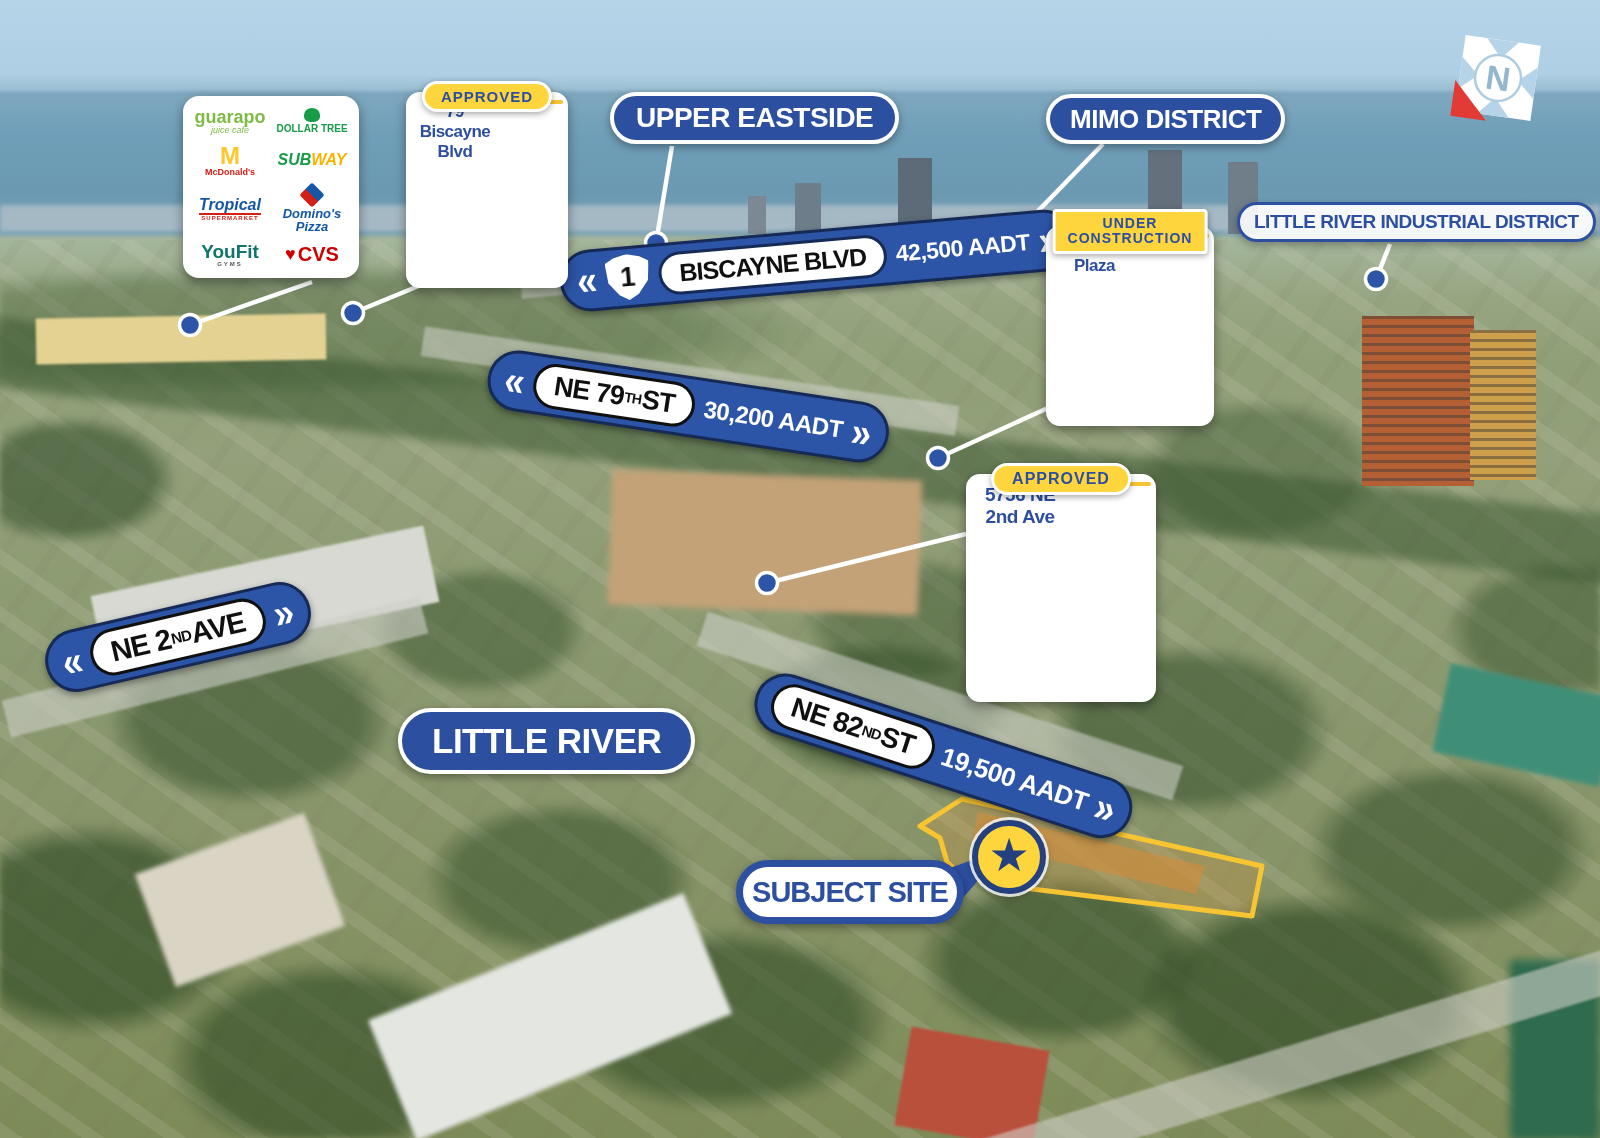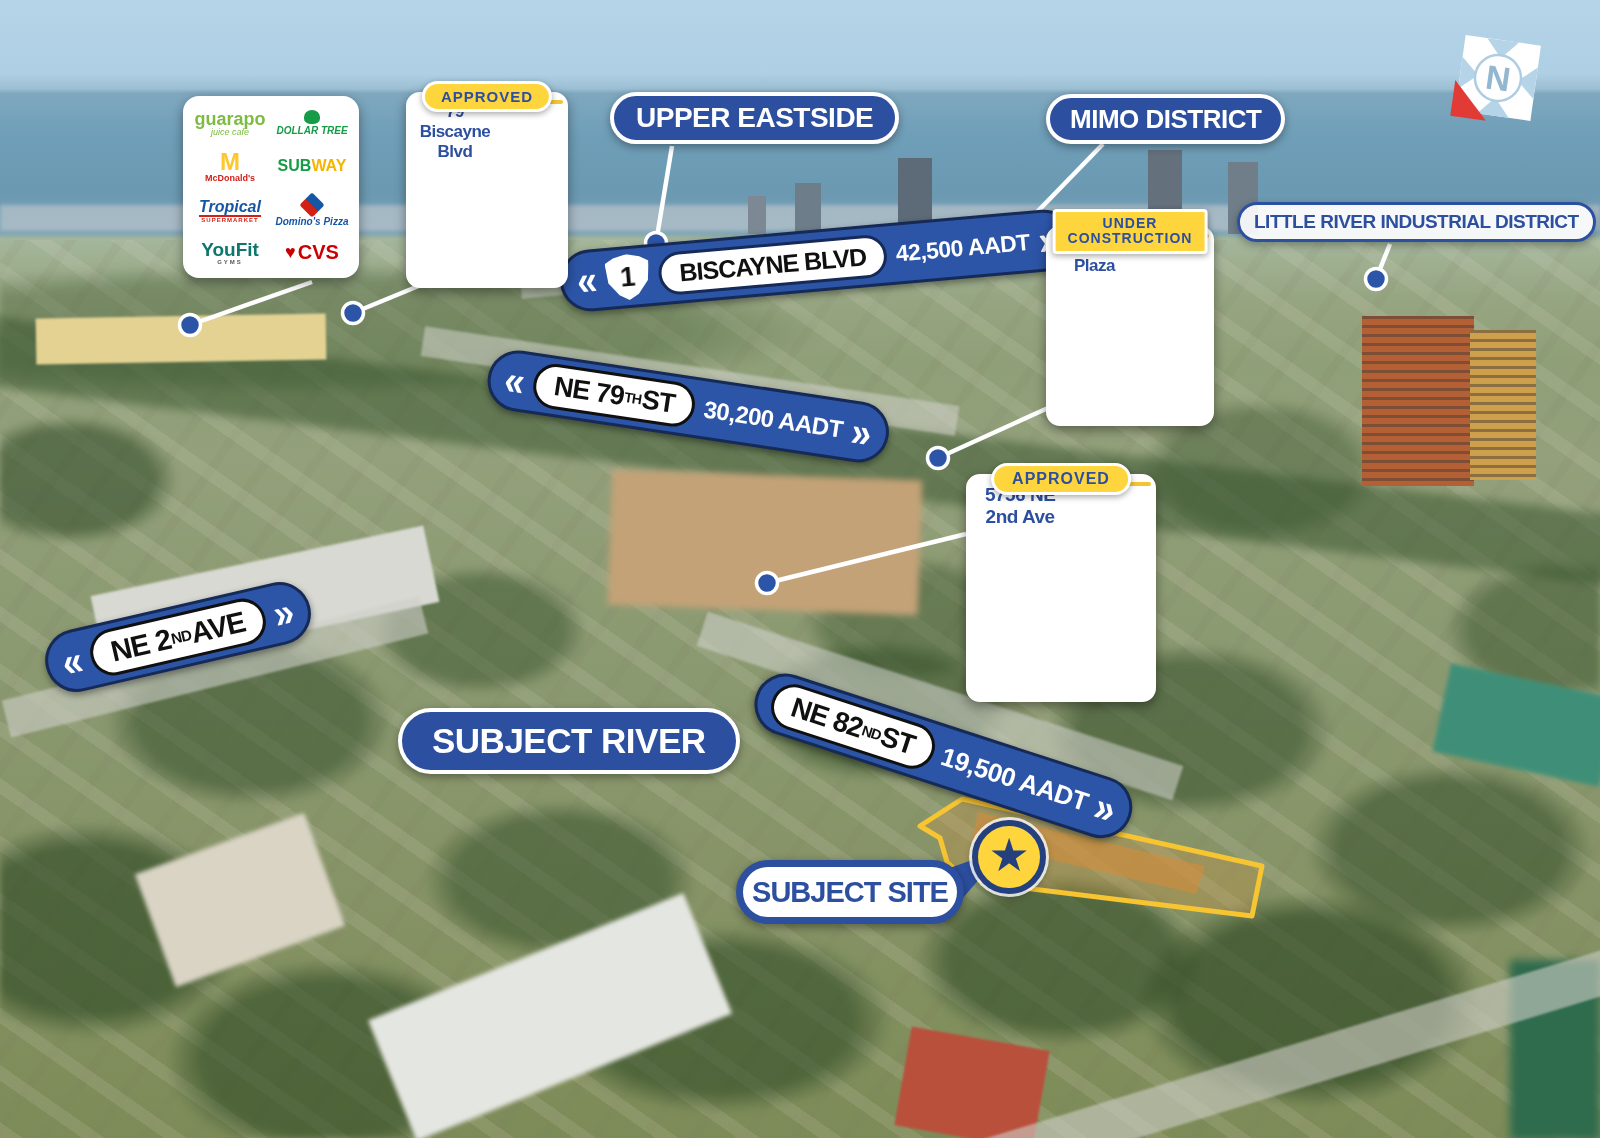--- a/index.html
+++ b/index.html
@@ -202,7 +202,7 @@
     </div>
     <div class="logo">
       <span style="width:16px;height:14px;background:#169b47;border-radius:50% 50% 40% 40%;position:relative;display:block;"></span>
-      <span style="font-size:10px;font-weight:bold;font-style:italic;color:#169b47;margin-top:2px;">DOLLAR TREE</span>
+      <span style="font-size:10px;font-weight:bold;color:#169b47;margin-top:2px;">DOLLAR TREE</span>
     </div>
     <div class="logo">
       <span style="font-size:24px;font-weight:bold;color:#ffc72c;">M</span>

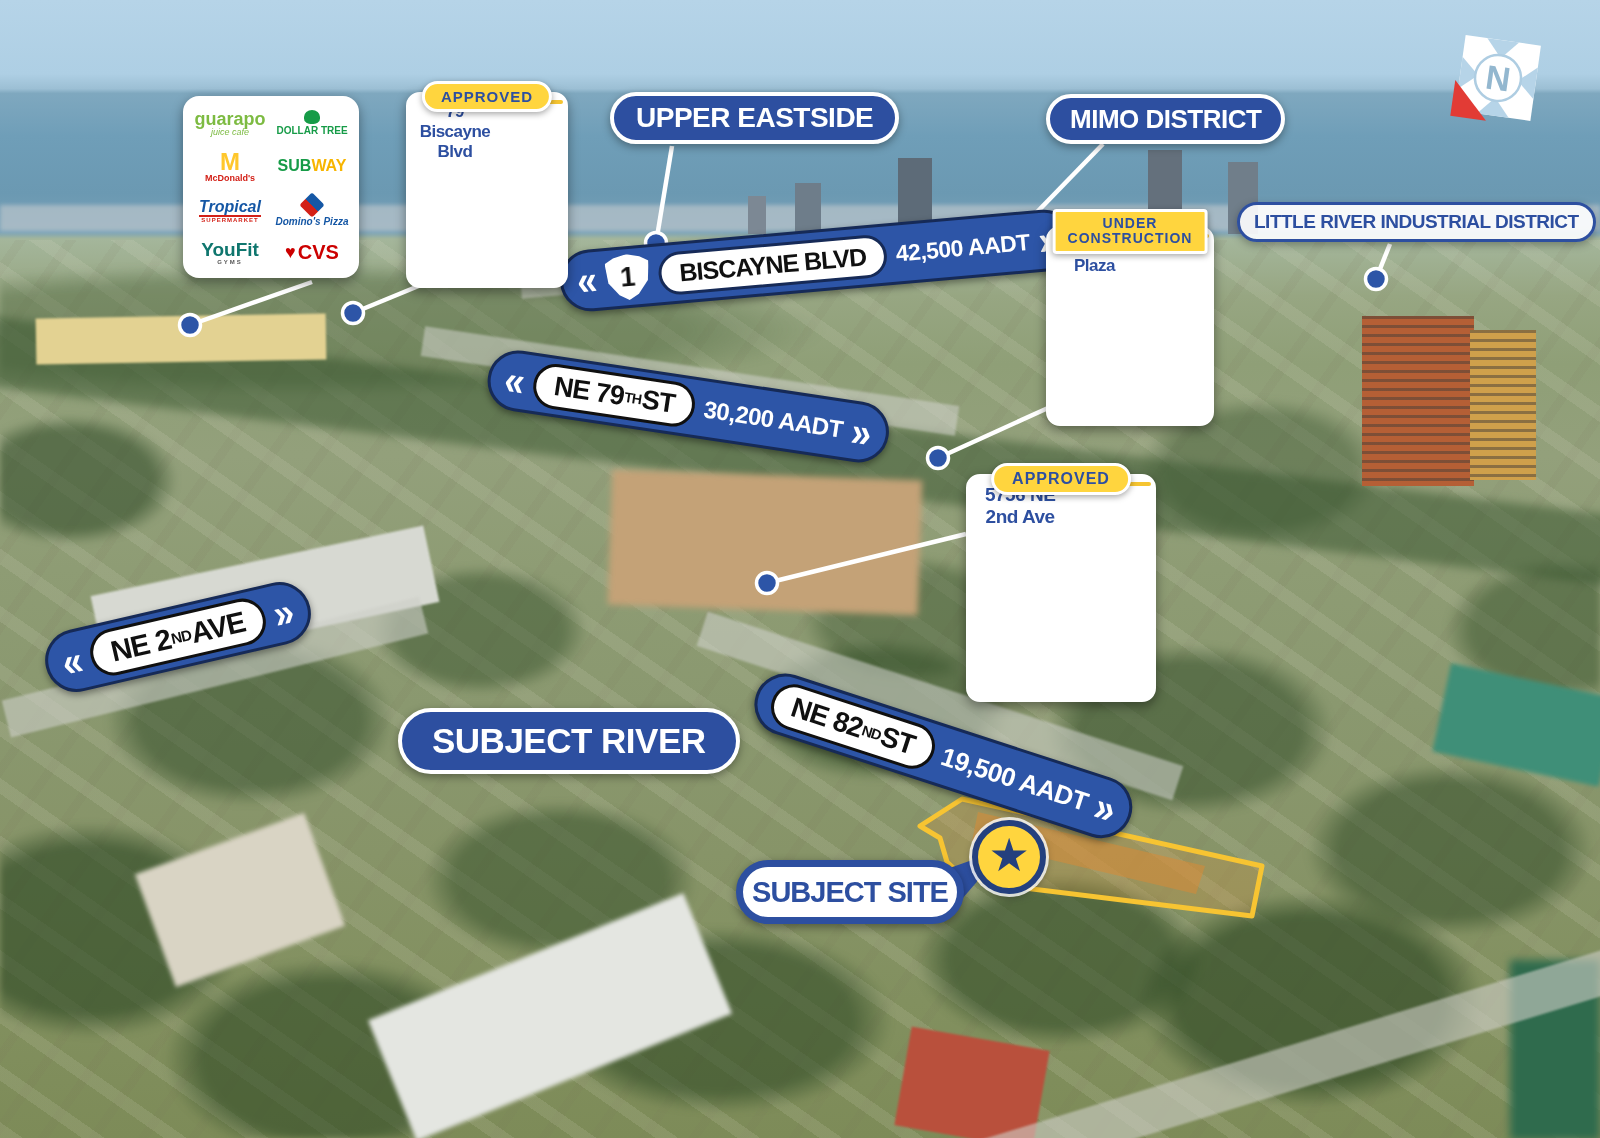--- a/index.html
+++ b/index.html
@@ -209,7 +209,7 @@
       <span style="font-size:9px;font-weight:bold;color:#d32017;">McDonald's</span>
     </div>
     <div class="logo">
-      <span style="font-size:16px;font-weight:bold;">
+      <span style="font-size:16px;font-weight:bold;font-style:italic;">
         <span style="color:#169b47;">SUB</span><span style="color:#f7b500;">WAY</span>
       </span>
     </div>

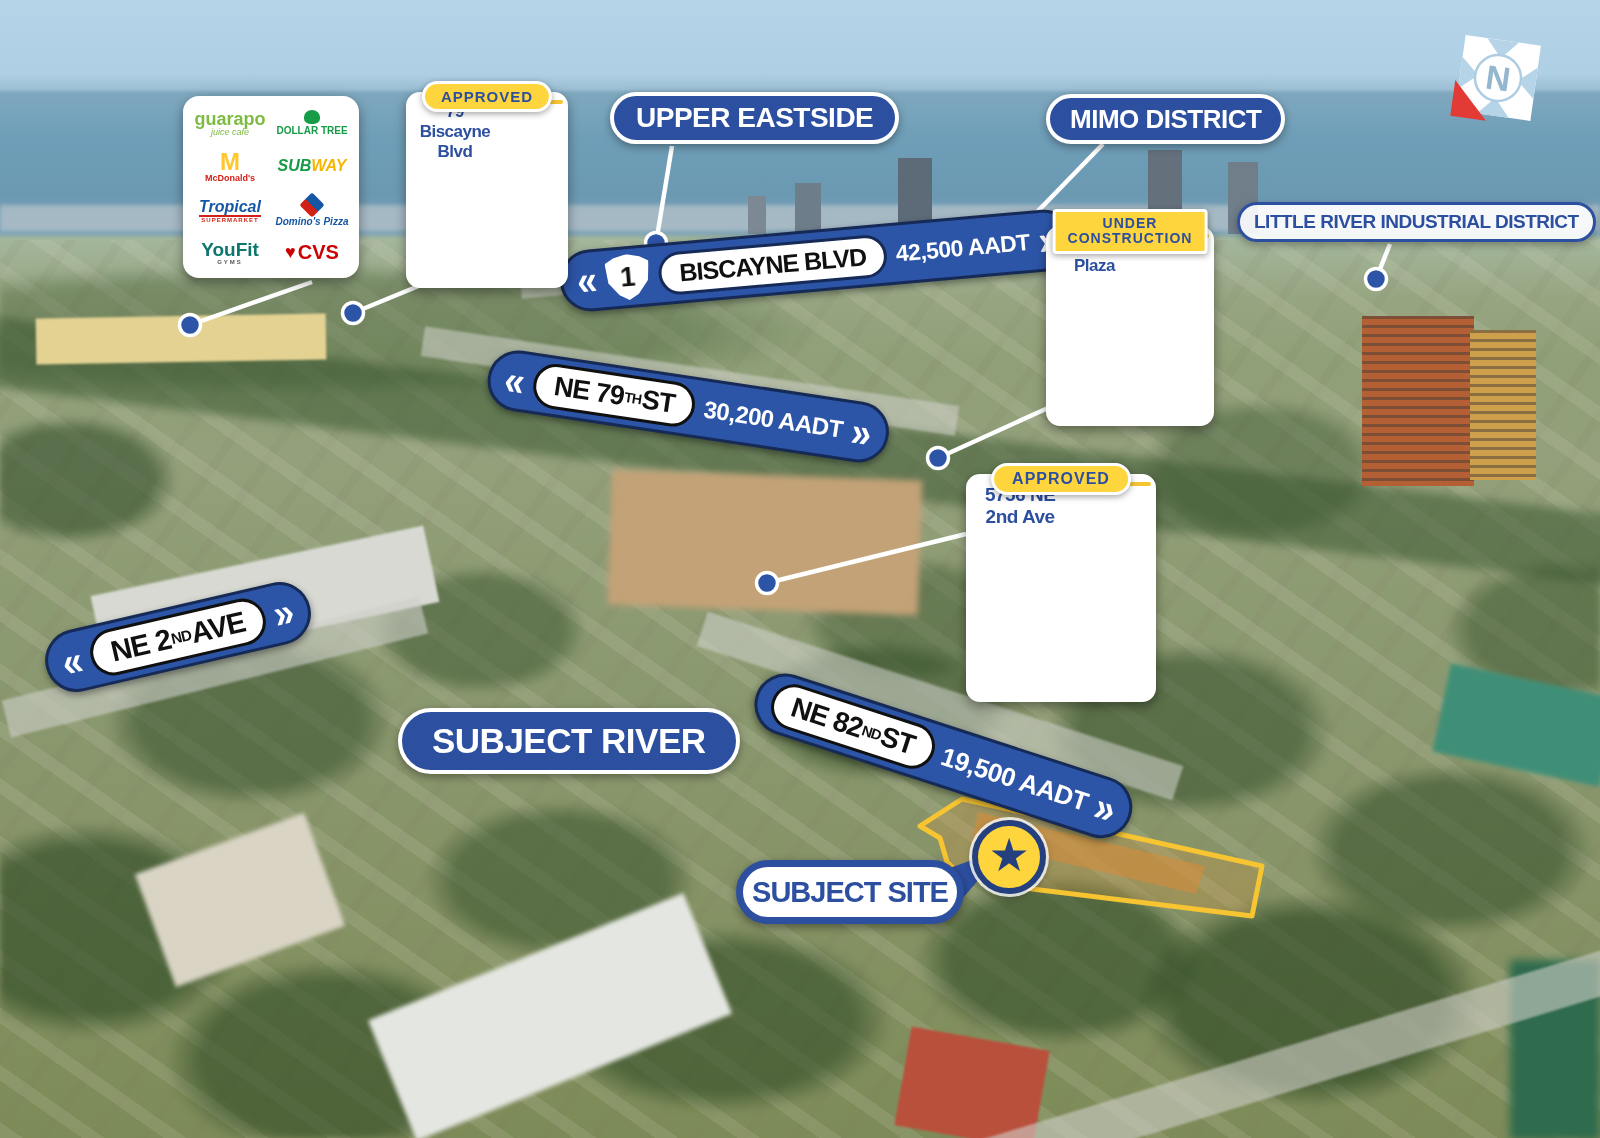--- a/index.html
+++ b/index.html
@@ -219,7 +219,7 @@
     </div>
     <div class="logo">
       <span style="display:block;width:18px;height:18px;transform:rotate(45deg);background:linear-gradient(180deg,#1557a5 50%,#d32017 50%);border-radius:3px;"></span>
-      <span style="font-size:10px;font-weight:bold;font-style:italic;color:#1557a5;margin-top:3px;">Domino's Pizza</span>
+      <span style="font-size:13px;font-weight:bold;font-style:italic;color:#1557a5;margin-top:3px;">Domino's Pizza</span>
     </div>
     <div class="logo">
       <span style="font-size:19px;font-weight:bold;color:#0f766e;">YouFit</span>

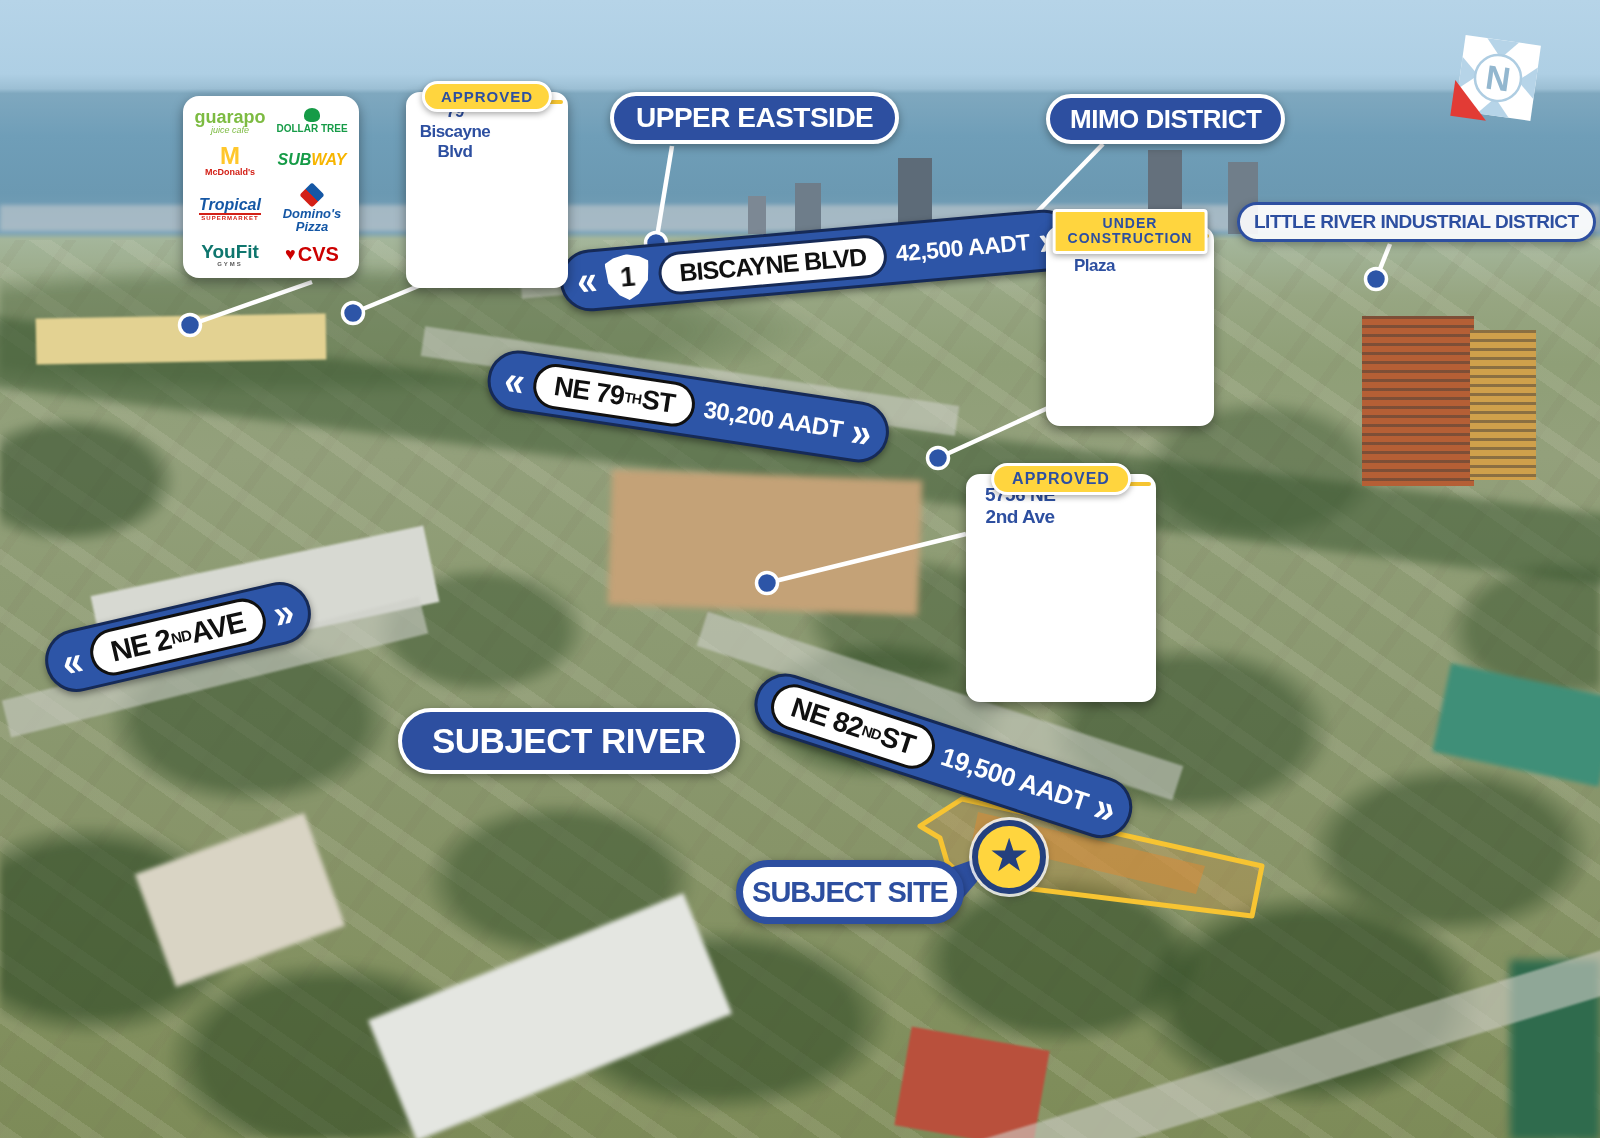--- a/index.html
+++ b/index.html
@@ -279,7 +279,7 @@
     <span>LITTLE RIVER INDUSTRIAL DISTRICT</span>
   </div>
   <div class="pill-blue" style="left:398px;top:708px;height:58px;padding:0 30px;font-size:35px;">
-    <span>SUBJECT RIVER</span>
+    <span>LITTLE RIVER</span>
   </div>
 
   <div class="band" style="left:560px;top:252px;transform:rotate(-5deg);">

